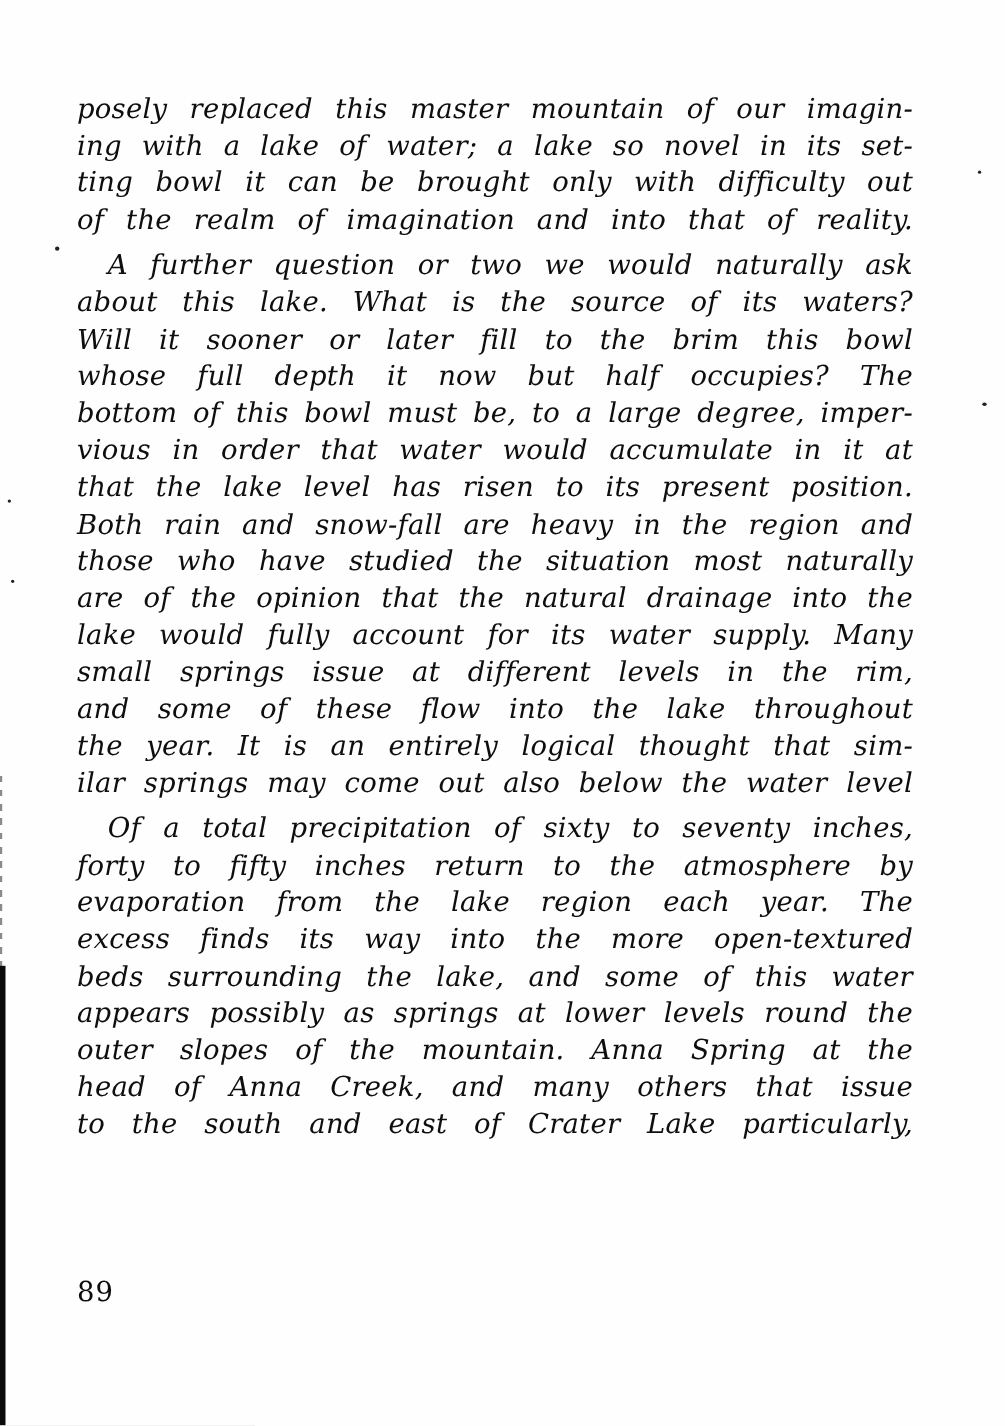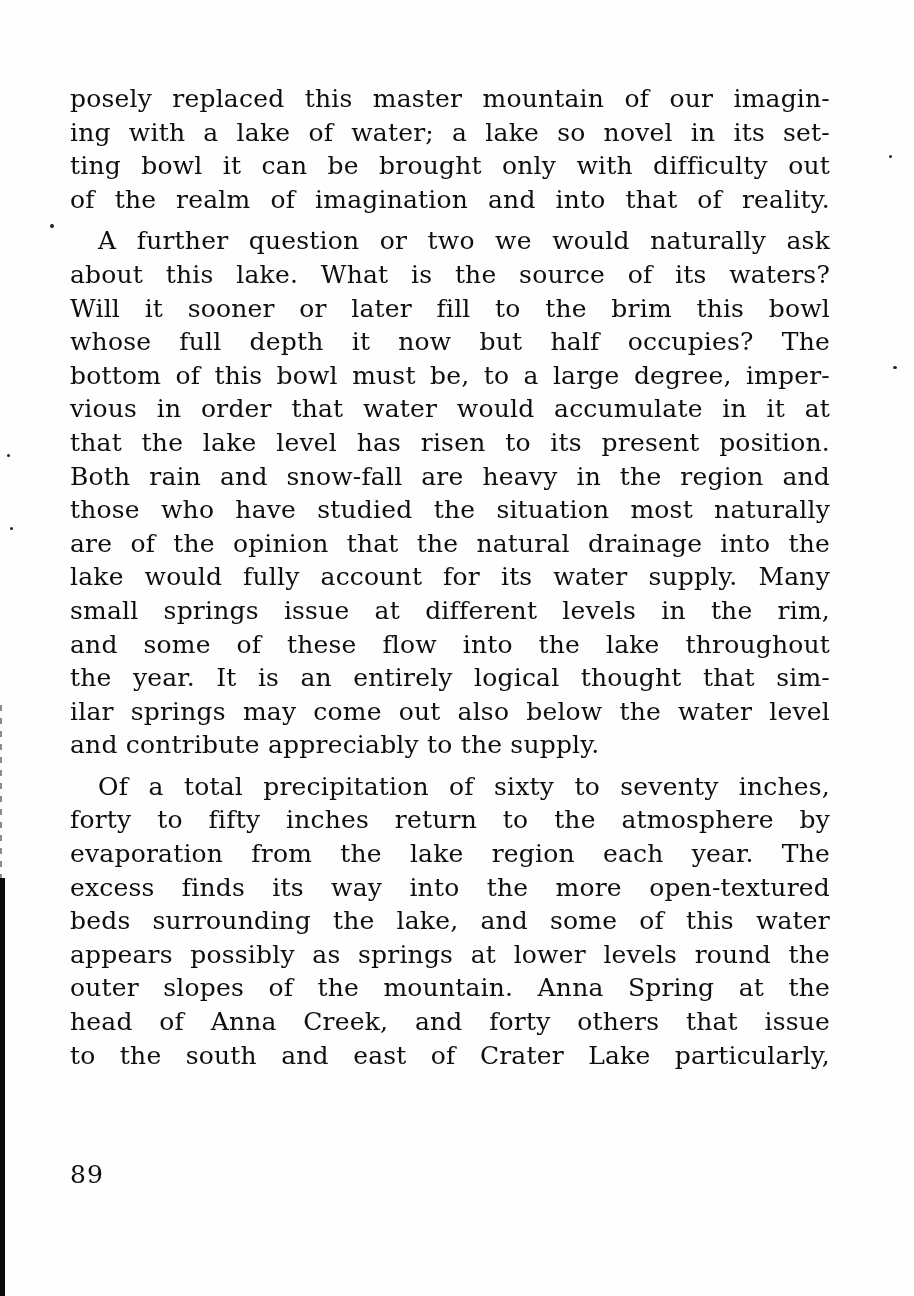--- a/index.html
+++ b/index.html
@@ -19,7 +19,7 @@
     top: 82px;
     width: 760px;
   }
-  .para { margin: 0; }
+  .para { margin: 0; font-style: italic; }
   .para + .para { margin-top: 8px; }
   .line {
     font-size: 25px;

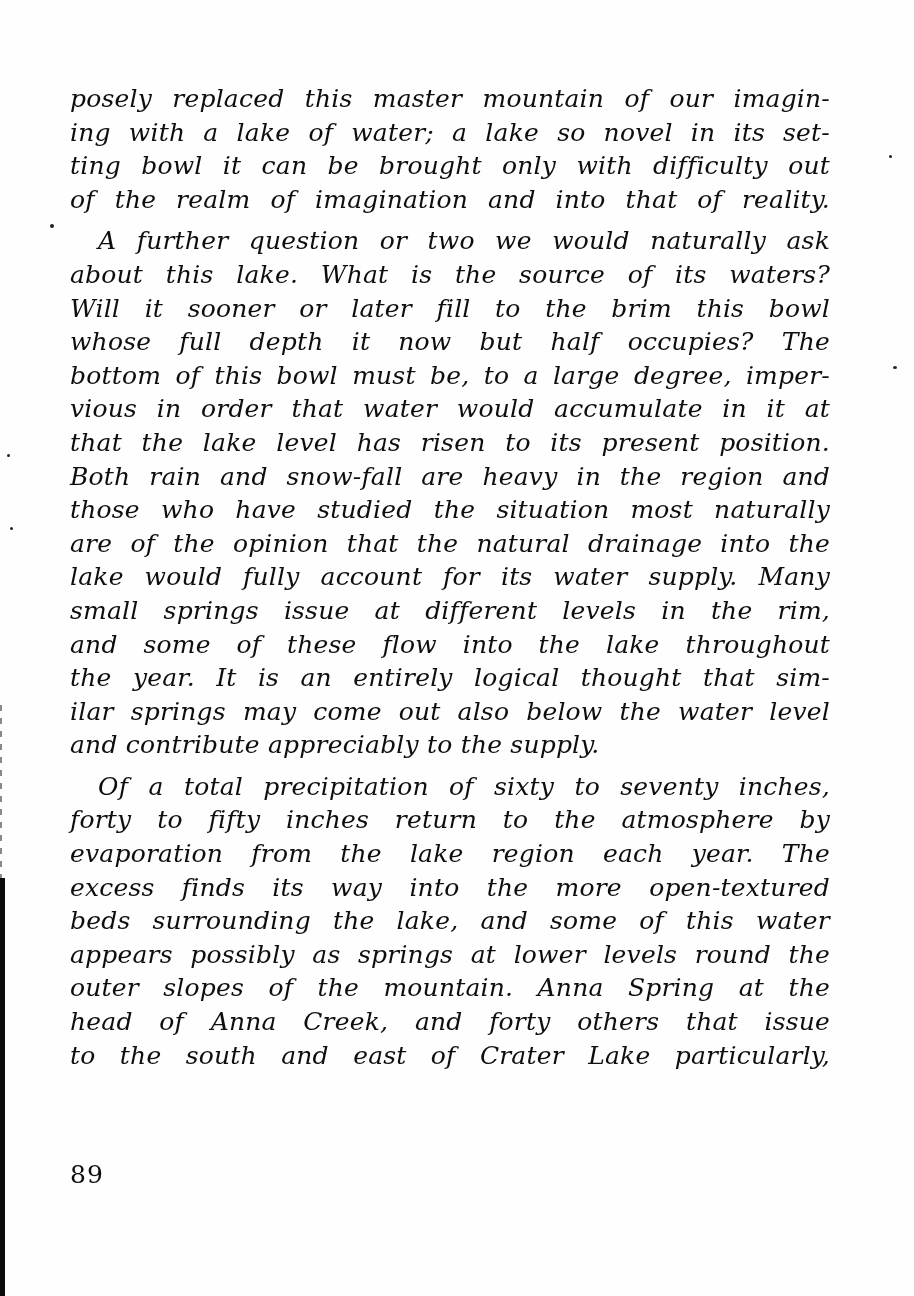--- a/index.html
+++ b/index.html
@@ -91,7 +91,6 @@
         <div class="line">and some of these flow into the lake throughout</div>
         <div class="line">the year.  It is an entirely logical thought that sim-</div>
         <div class="line">ilar springs may come out also below the water level</div>
-        <div class="line last-short">and contribute appreciably to the supply.</div>
       </div>
       <div class="para indent">
         <div class="line first">Of a total precipitation of sixty to seventy inches,</div>

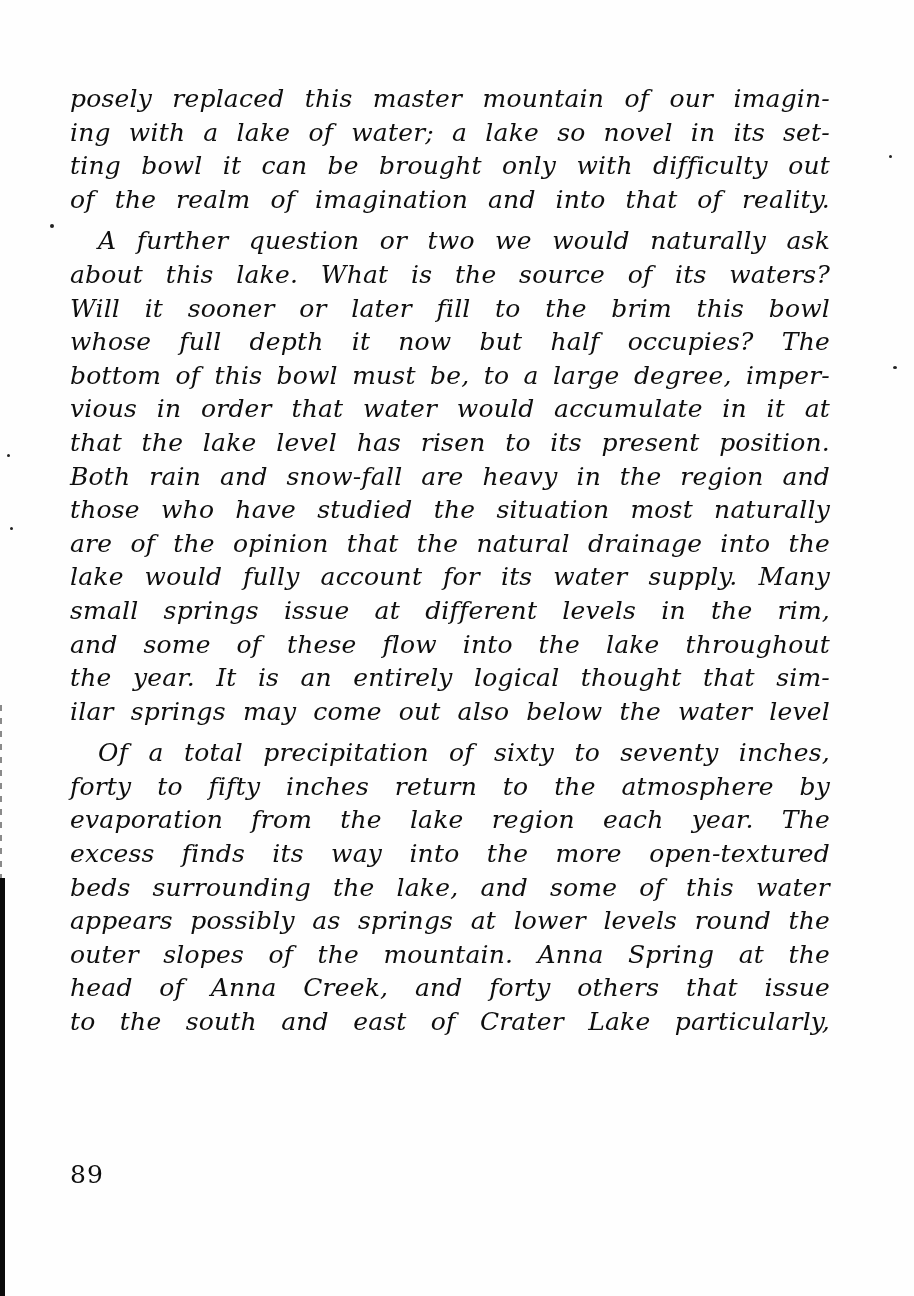--- a/index.html
+++ b/index.html
@@ -100,7 +100,7 @@
         <div class="line">beds surrounding the lake, and some of this water</div>
         <div class="line">appears possibly as springs at lower levels round the</div>
         <div class="line">outer slopes of the mountain.  Anna Spring at the</div>
-        <div class="line">head of Anna Creek, and forty others that issue</div>
+        <div class="line">head of Anna Creek, and many others that issue</div>
         <div class="line">to the south and east of Crater Lake particularly,</div>
       </div>
     </div>

